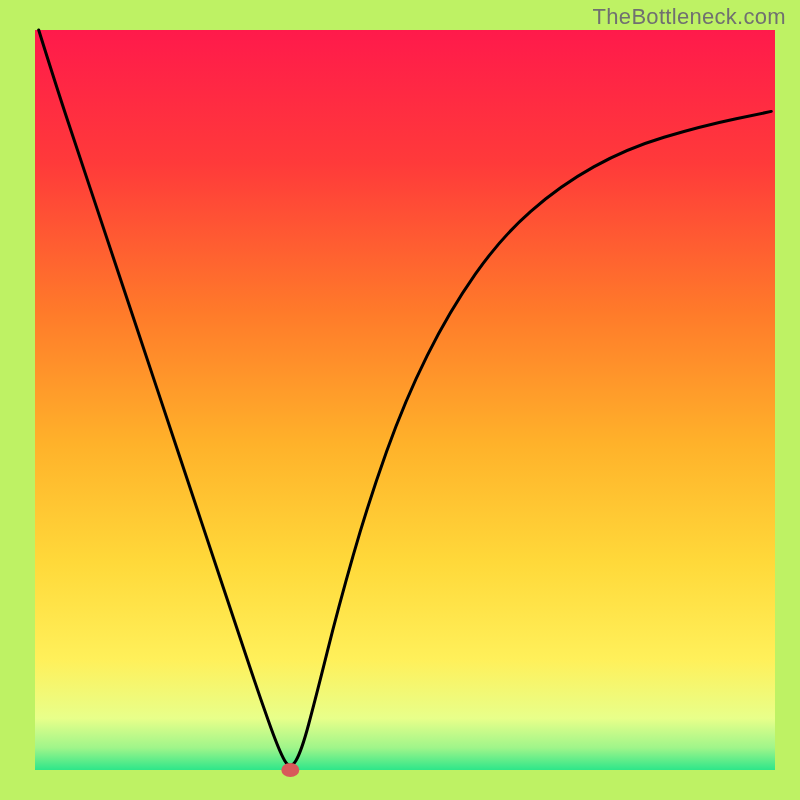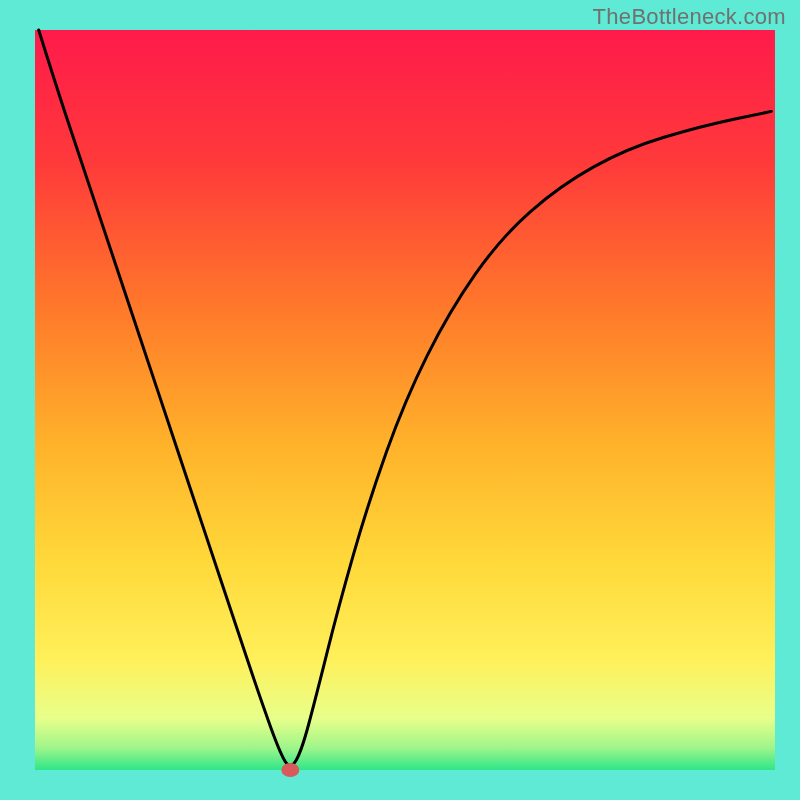--- a/index.html
+++ b/index.html
@@ -15,7 +15,7 @@
     position: relative;
     width: 800px;
     height: 800px;
-    background: #5eead4;
+    background: #bef264;
     text-align: center;
   }
   .attribution {

